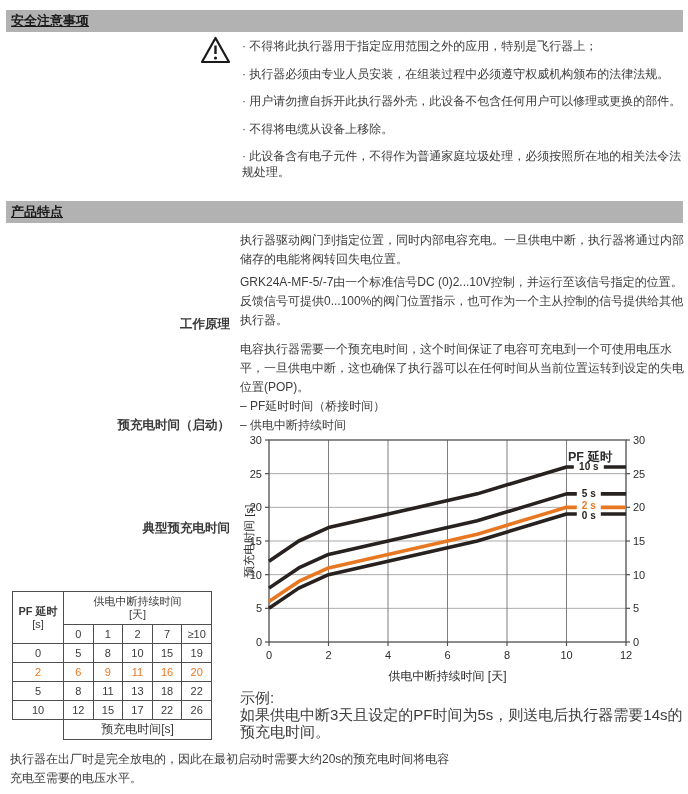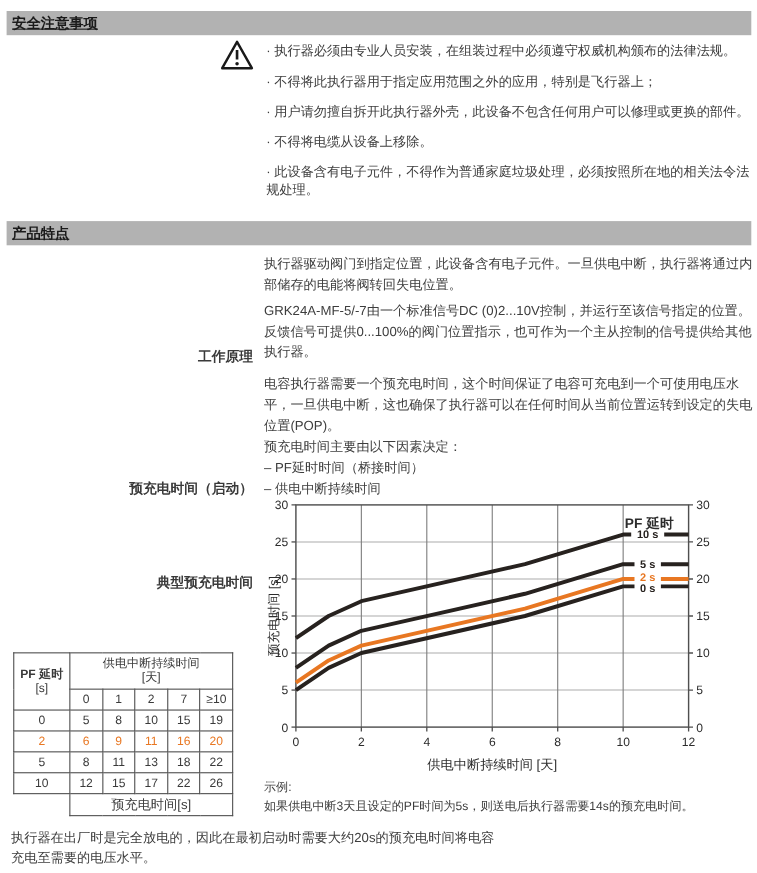--- a/index.html
+++ b/index.html
@@ -61,8 +61,8 @@
     </svg>
   </span>
   <div class="bullets">
+    <div class="bullet">· 不得将此执行器用于指定应用范围之外的应用，特别是飞行器上；</div>
     <div class="bullet">· 执行器必须由专业人员安装，在组装过程中必须遵守权威机构颁布的法律法规。</div>
-    <div class="bullet">· 不得将此执行器用于指定应用范围之外的应用，特别是飞行器上；</div>
     <div class="bullet">· 用户请勿擅自拆开此执行器外壳，此设备不包含任何用户可以修理或更换的部件。</div>
     <div class="bullet">· 不得将电缆从设备上移除。</div>
     <div class="bullet">· 此设备含有电子元件，不得作为普通家庭垃圾处理，必须按照所在地的相关法令法规处理。</div>

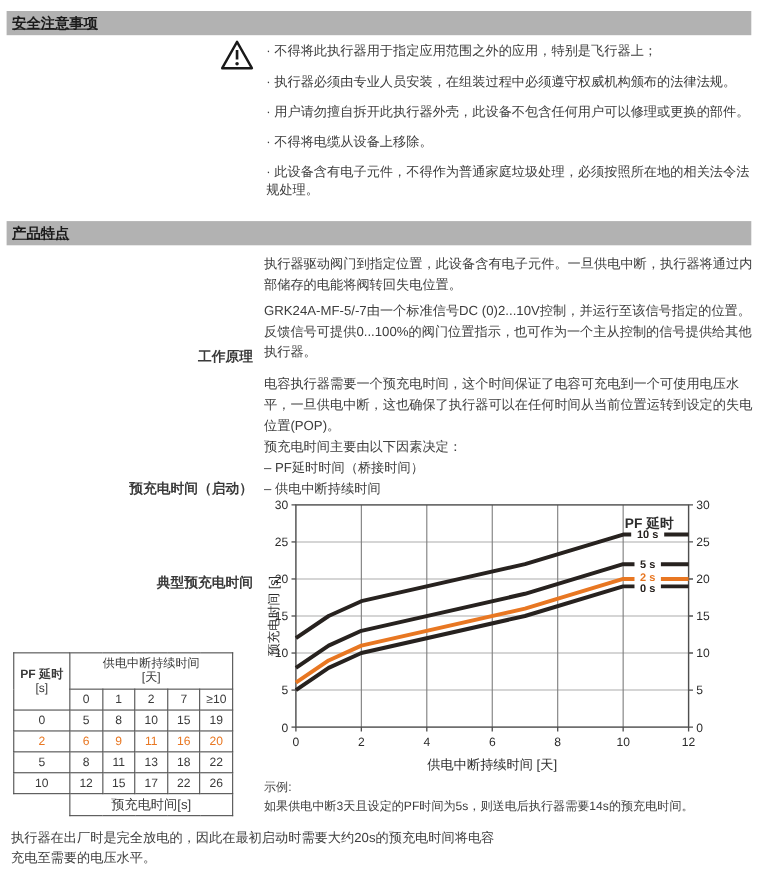--- a/index.html
+++ b/index.html
@@ -76,7 +76,7 @@
     <div class="flabel">工作原理</div>
   </div>
   <div class="fbody">
-    <p>执行器驱动阀门到指定位置，此设备含有电子元件。一旦供电中断，执行器将通过内部储存的电能将阀转回失电位置。</p>
+    <p>执行器驱动阀门到指定位置，同时内部电容充电。一旦供电中断，执行器将通过内部储存的电能将阀转回失电位置。</p>
     <p>GRK24A-MF-5/-7由一个标准信号DC (0)2...10V控制，并运行至该信号指定的位置。反馈信号可提供0...100%的阀门位置指示，也可作为一个主从控制的信号提供给其他执行器。</p>
   </div>
 </div>

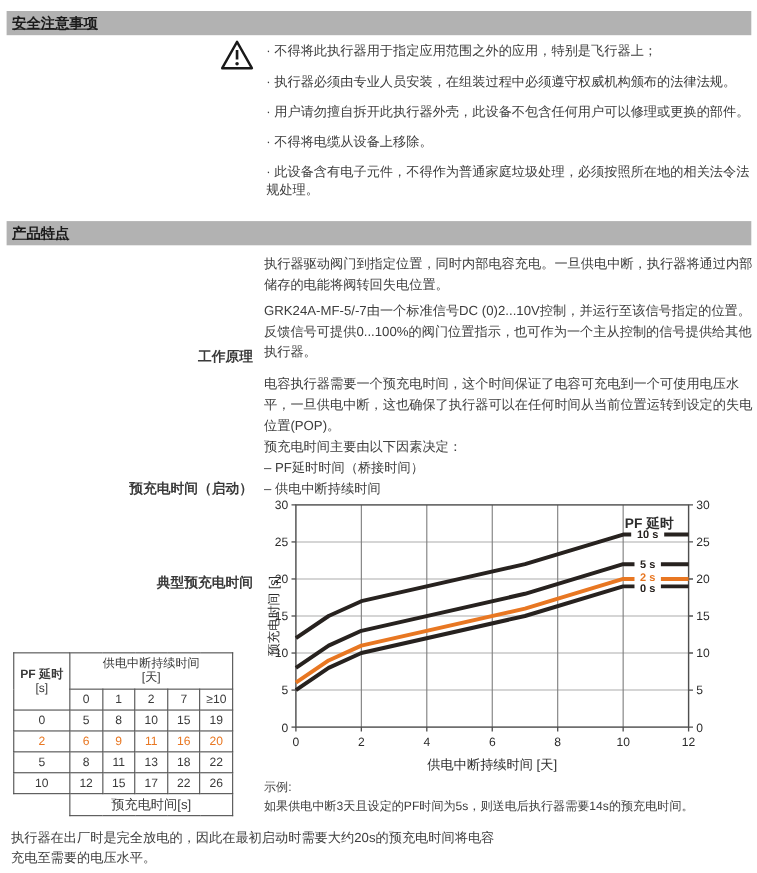--- a/index.html
+++ b/index.html
@@ -87,7 +87,6 @@
   </div>
   <div class="fbody">
     <p class="tight">电容执行器需要一个预充电时间，这个时间保证了电容可充电到一个可使用电压水平，一旦供电中断，这也确保了执行器可以在任何时间从当前位置运转到设定的失电位置(POP)。</p>
-    <p class="tight">预充电时间主要由以下因素决定：</p>
     <div>– PF延时时间（桥接时间）</div>
     <div>– 供电中断持续时间</div>
   </div>

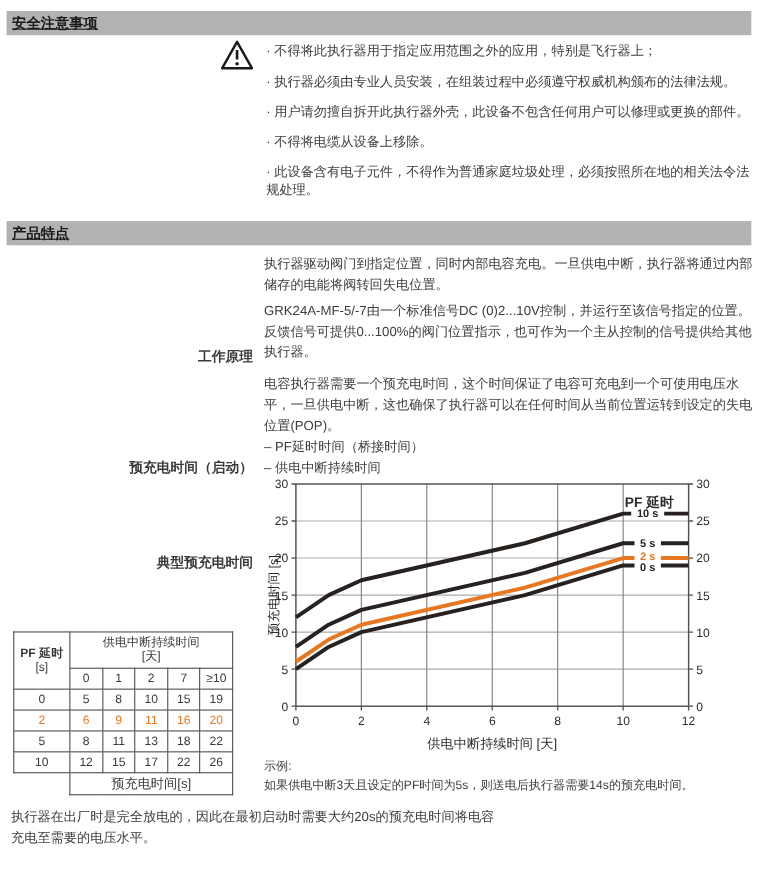--- a/index.html
+++ b/index.html
@@ -45,7 +45,7 @@
   #chart-wrap{width:446px;}
   svg{display:block;}
   svg text{font-family:"Liberation Sans","DejaVu Sans",sans-serif;}
-  .example{font-size:11px;line-height:17px;margin-top:2px;}
+  .example{font-size:15px;line-height:17px;margin-top:2px;}
 </style>
 </head>
 <body>

